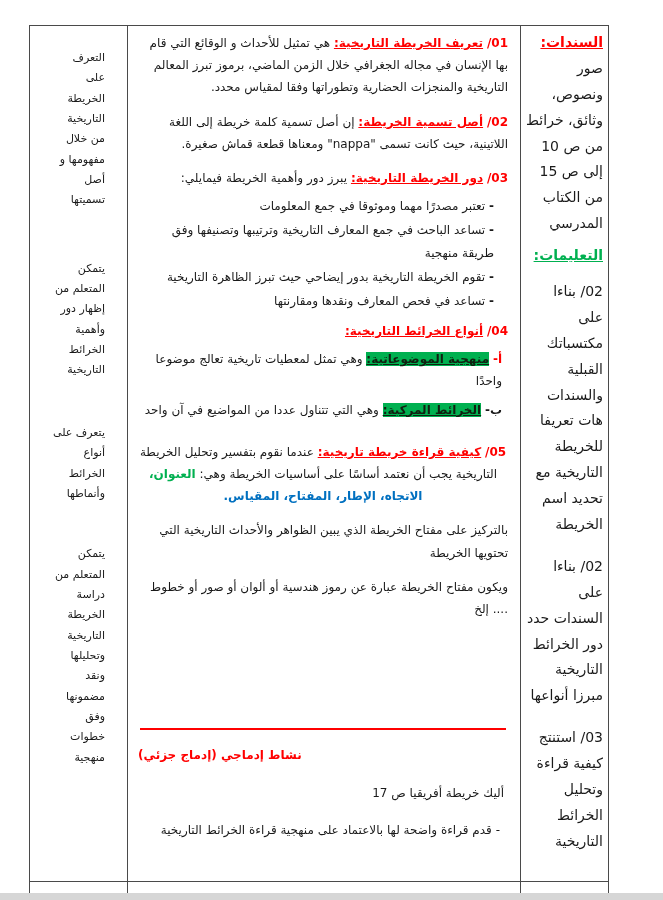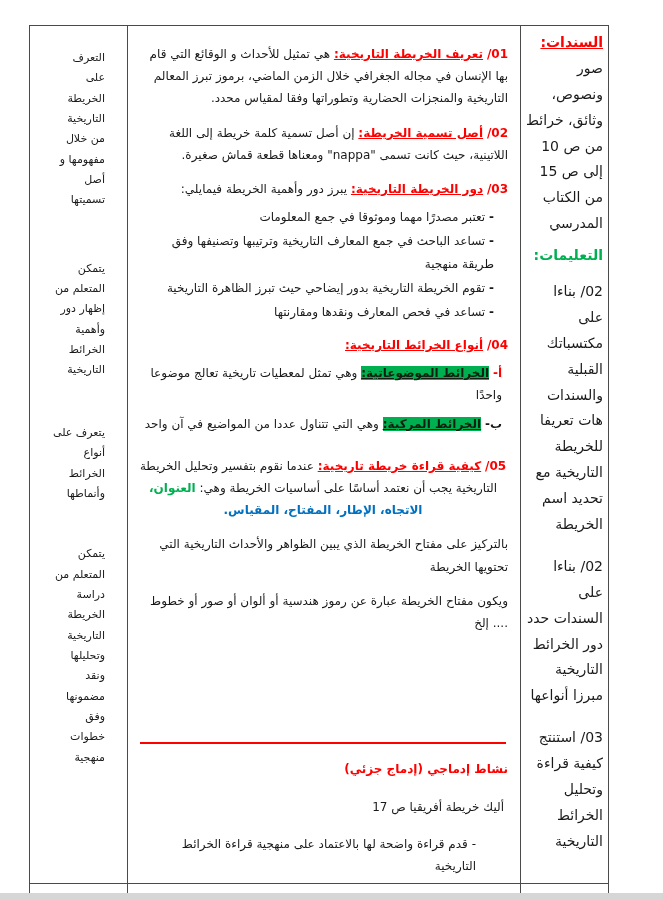--- a/index.html
+++ b/index.html
@@ -54,7 +54,7 @@
   .obj-4{margin-top:40px !important;}
 
   
-  .sec{margin-bottom:12px;margin-top:11px;}
+  .sec{margin-bottom:12px;}
   .sec-3-head{margin-bottom:6px;}
   .bullet{margin:0 14px 2px 0;text-align:right;}
   .bullet .dash{font-weight:bold;}

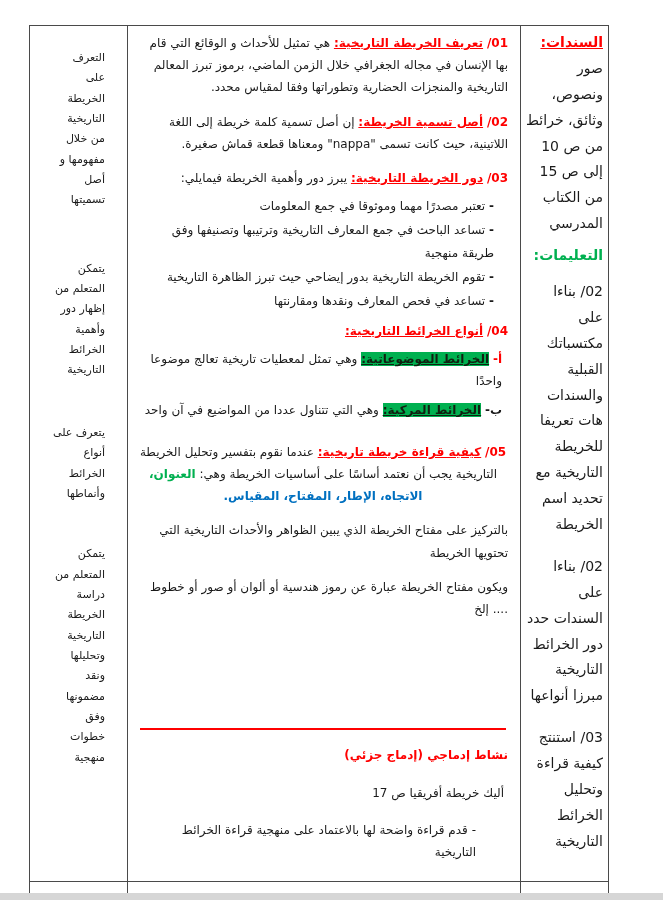--- a/index.html
+++ b/index.html
@@ -37,7 +37,7 @@
   p{margin:0 0 10px 0;}
   .red{color:#ff0000;font-weight:bold;}
   .red-u{color:#ff0000;font-weight:bold;text-decoration:underline;}
-  .green-u{color:#00b050;font-weight:bold;margin-top:10px;}
+  .green-u{color:#00b050;font-weight:bold;text-decoration:underline;margin-top:10px;}
   .green-word{color:#00b050;font-weight:bold;}
   .blue-words{color:#0070c0;font-weight:bold;}
   .hl-green{background:#00b050;color:#102010;font-weight:bold;text-decoration:underline;}

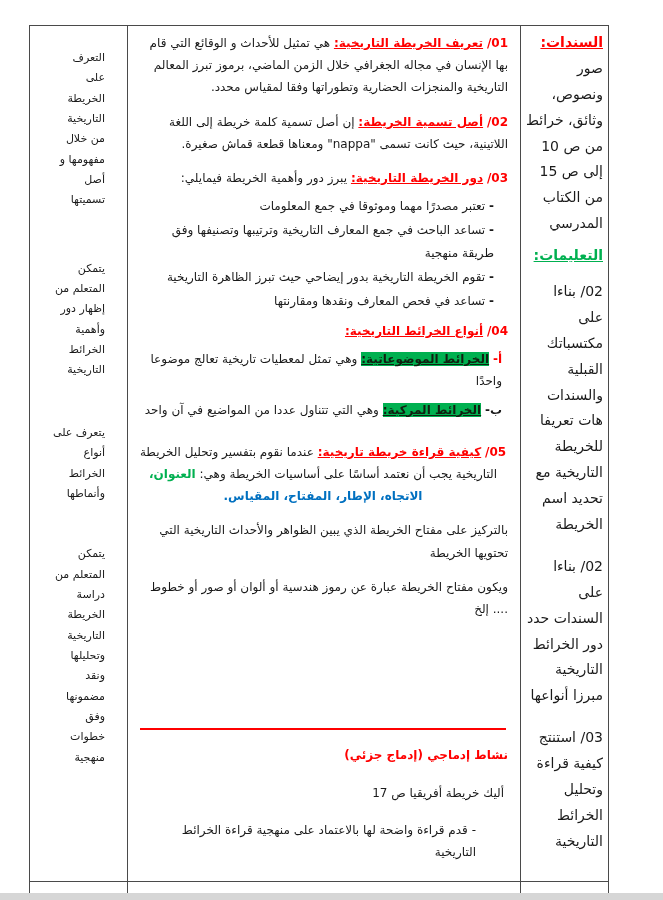--- a/index.html
+++ b/index.html
@@ -141,7 +141,7 @@
         </p>
         <p class="sec4-item">
           <span class="red">أ-</span>
-          <span class="hl-green">الخرائط الموضوعاتية:</span>
+          <span class="hl-green">منهجية الموضوعاتية:</span>
           <span>وهي تمثل لمعطيات تاريخية تعالج موضوعا واحدًا</span>
         </p>
         <p class="sec4-item" style="margin-bottom:20px;">

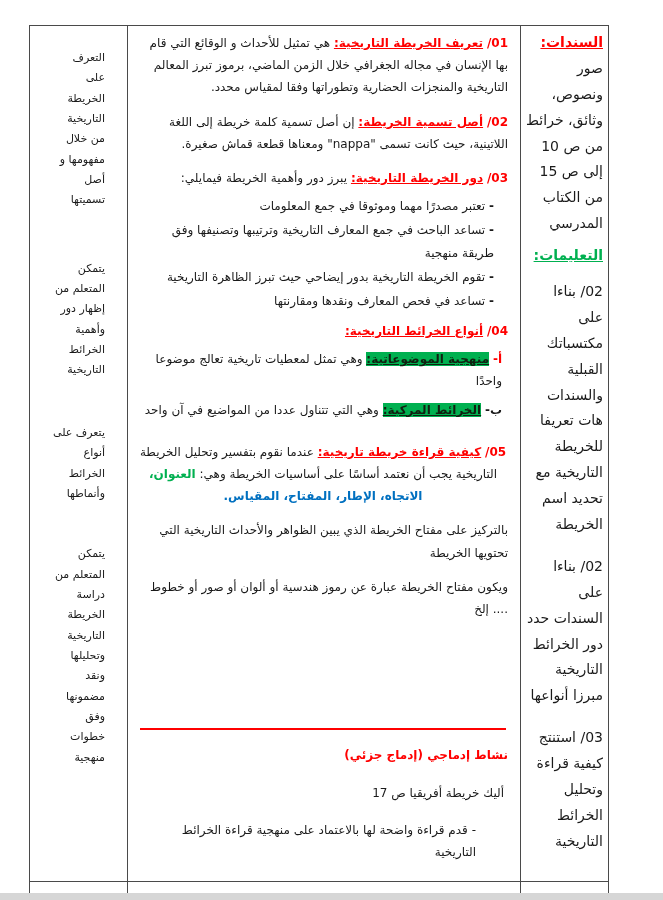--- a/index.html
+++ b/index.html
@@ -65,7 +65,7 @@
     margin:108px 2px 0 2px;
   }
   .activity-title{
-    text-align:right;color:#ff0000;font-weight:bold;
+    text-align:left;color:#ff0000;font-weight:bold;
     margin:14px 0 16px 0;
   }
   .activity-line{margin:0 4px 14px 0;}

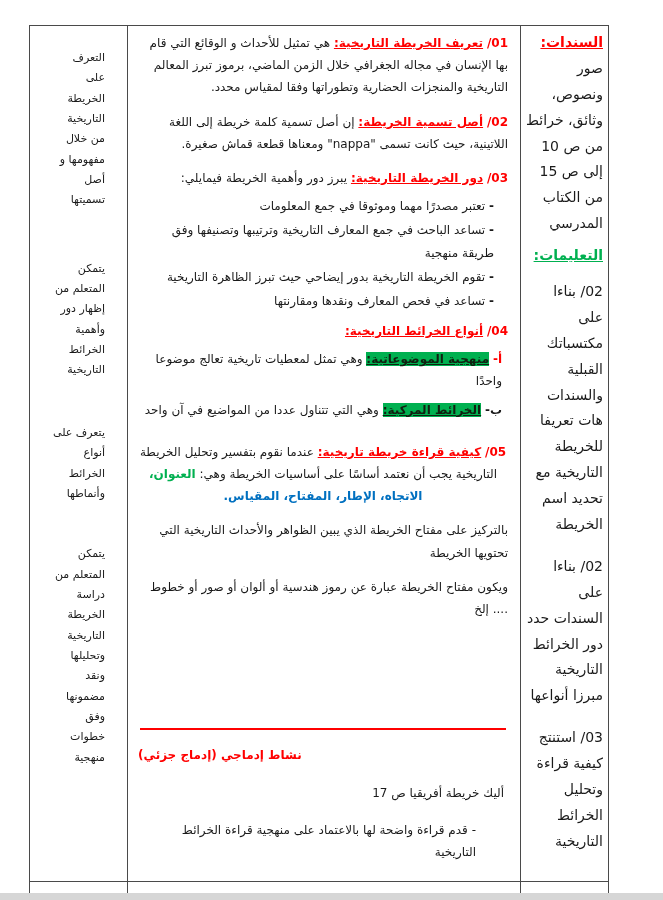--- a/index.html
+++ b/index.html
@@ -69,7 +69,7 @@
     margin:14px 0 16px 0;
   }
   .activity-line{margin:0 4px 14px 0;}
-  .activity-bullet{margin:0 32px 0 0;}
+  .activity-bullet{margin:0 8px 0 0;}
 </style>
 </head>
 <body>

